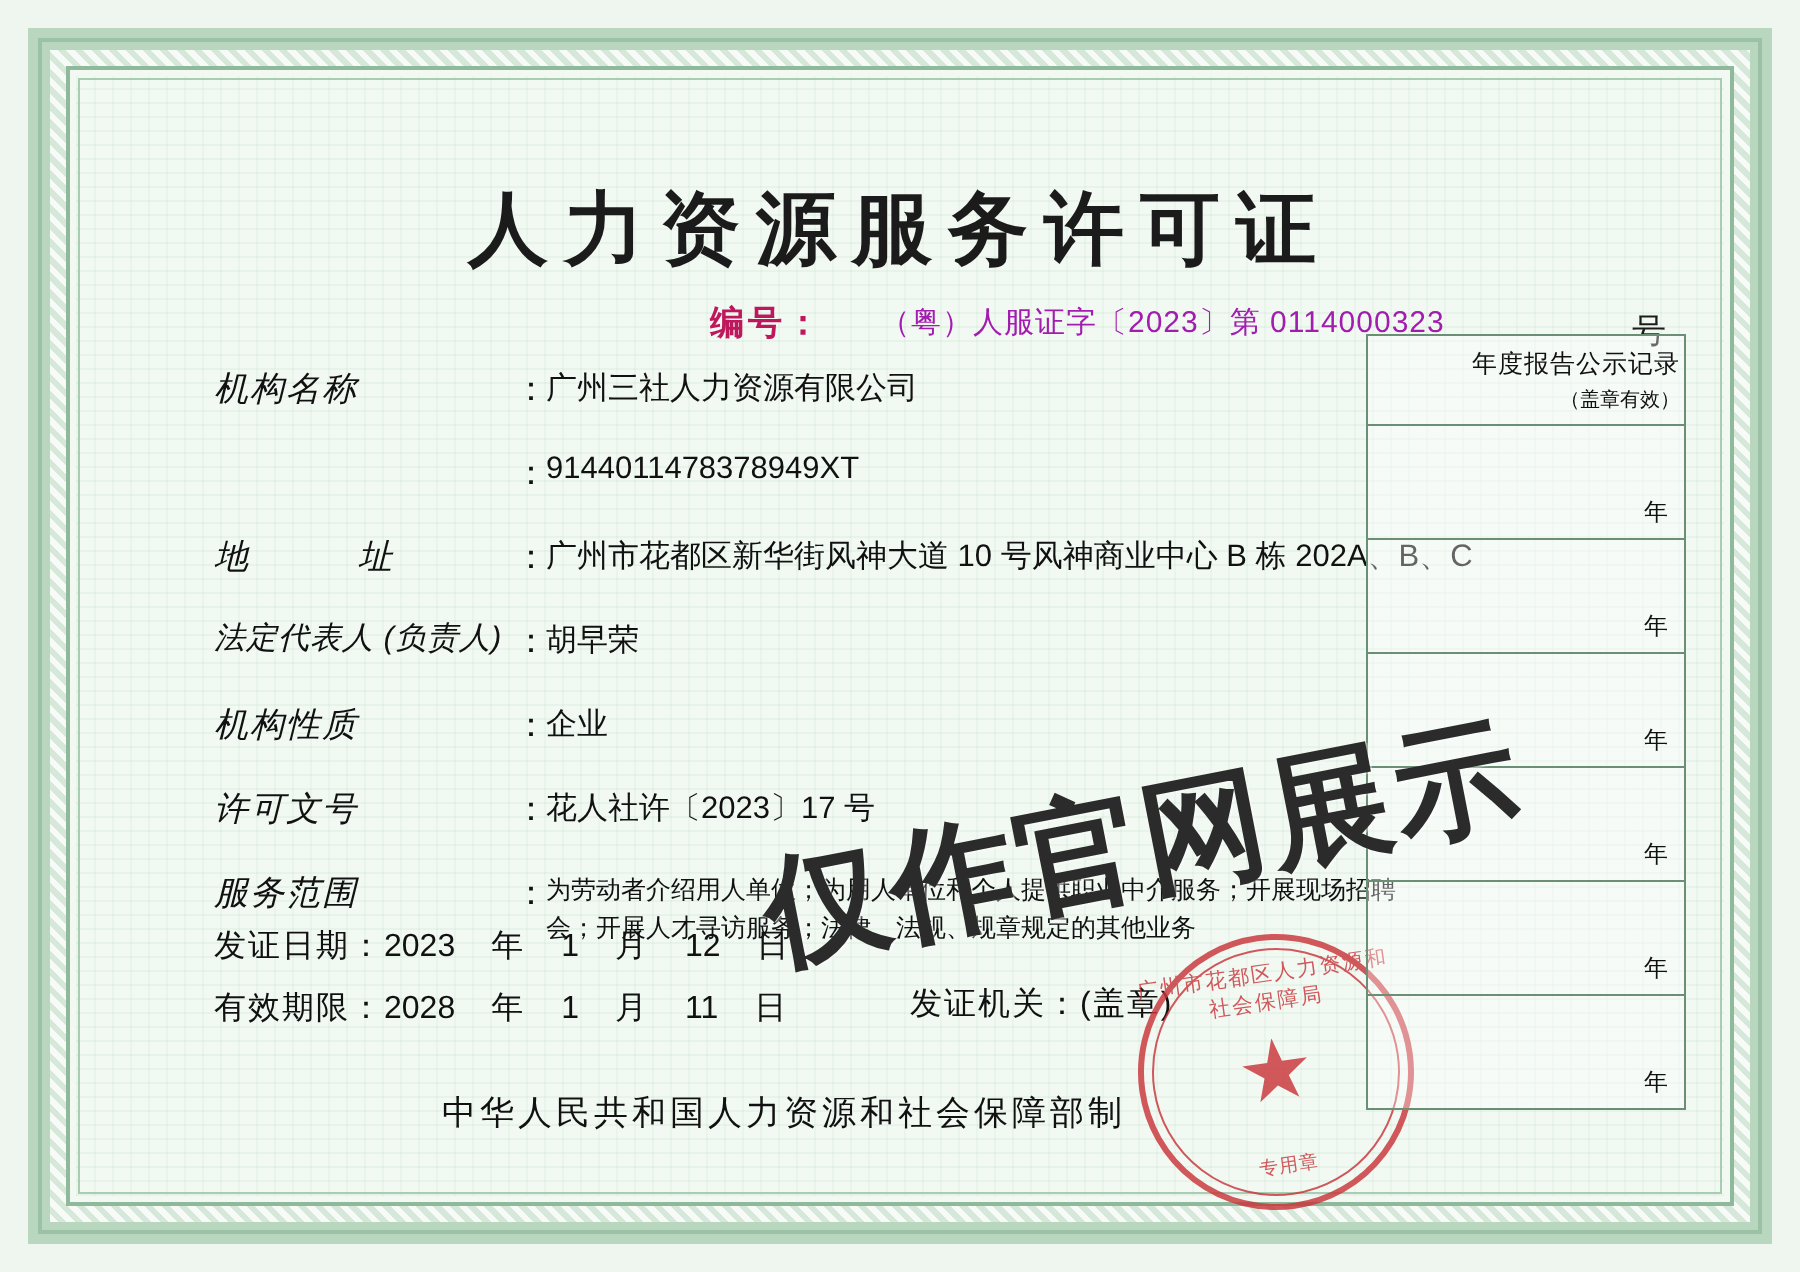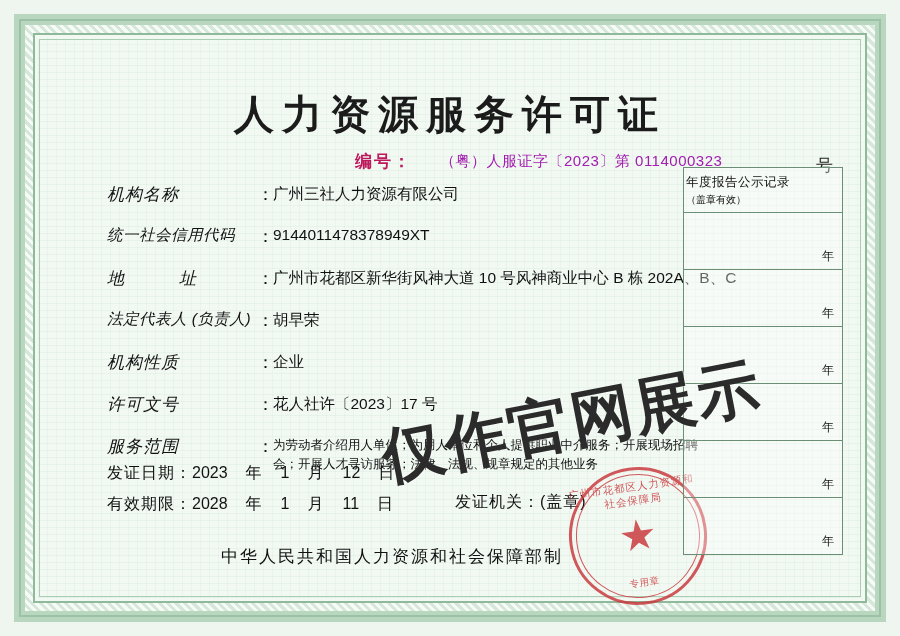--- a/index.html
+++ b/index.html
@@ -218,7 +218,7 @@
   }
   .annual-head {
     border-bottom: 1.5px solid #6b8f74;
-    text-align: left;
+    text-align: right;
     padding: 6px 2px 5px 2px;
   }
   .annual-head .t1 {

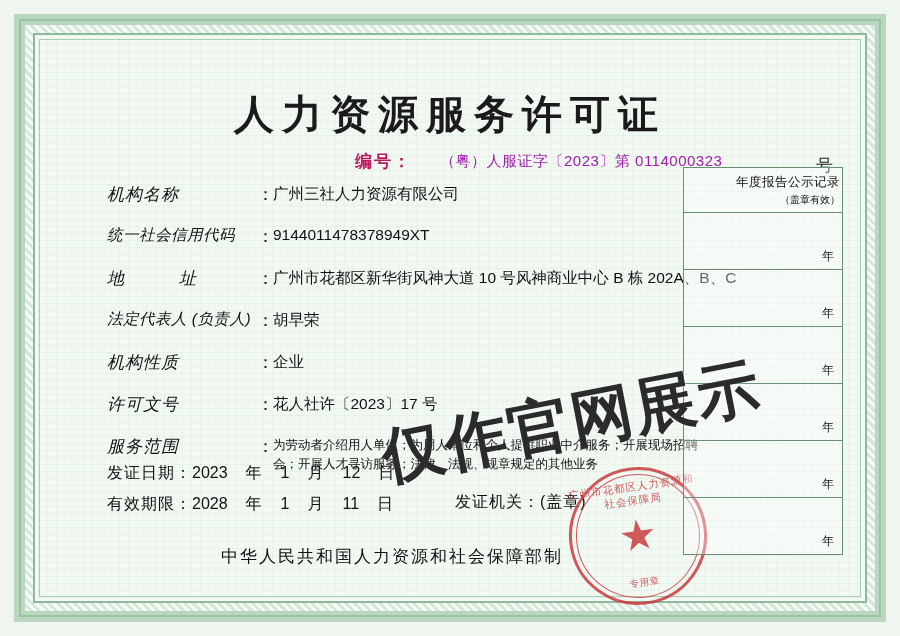--- a/index.html
+++ b/index.html
@@ -336,7 +336,6 @@
       </div>
 
       <div class="field-row">
-        <span class="field-label wide">统一社会信用代码</span>
         <span class="field-colon">：</span>
         <span class="field-value">9144011478378949XT</span>
       </div>

